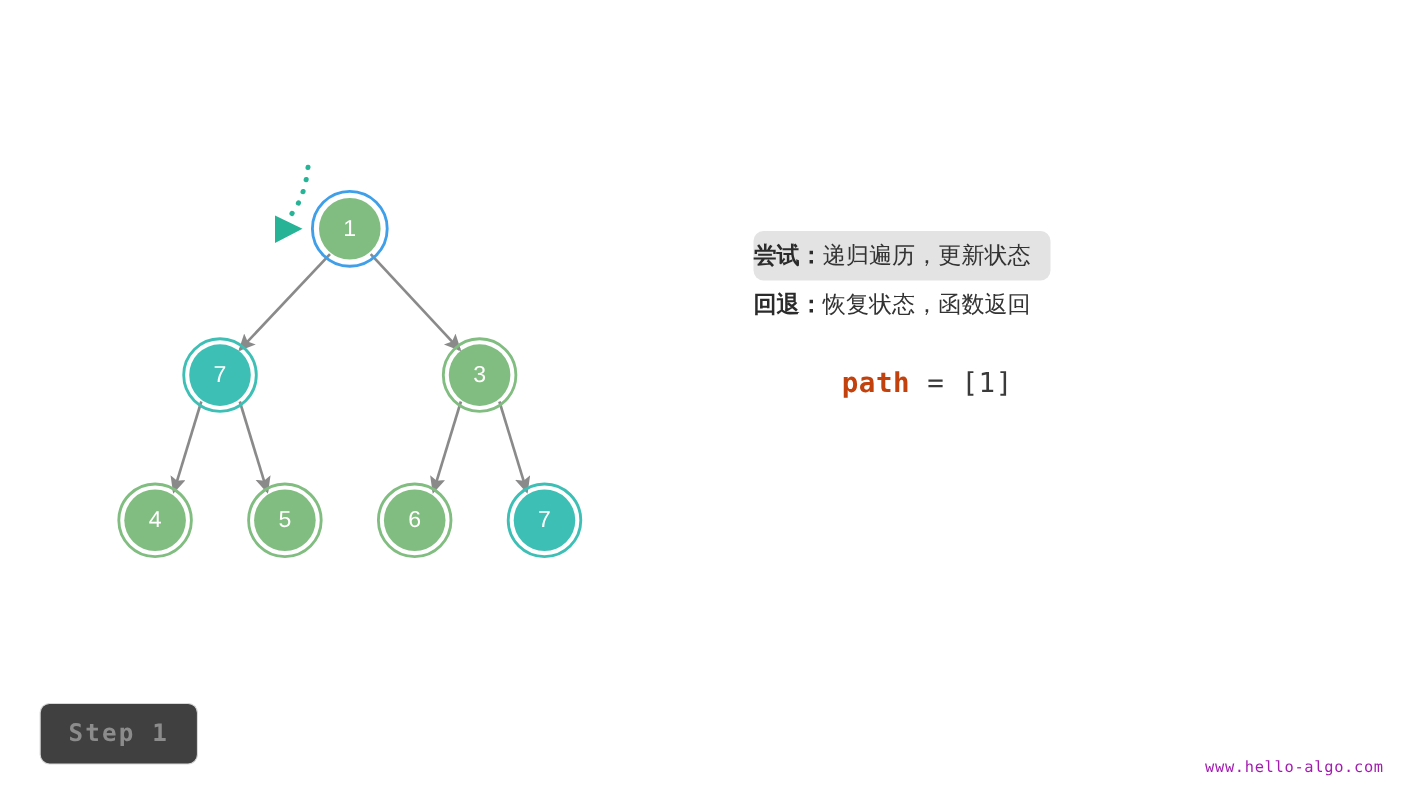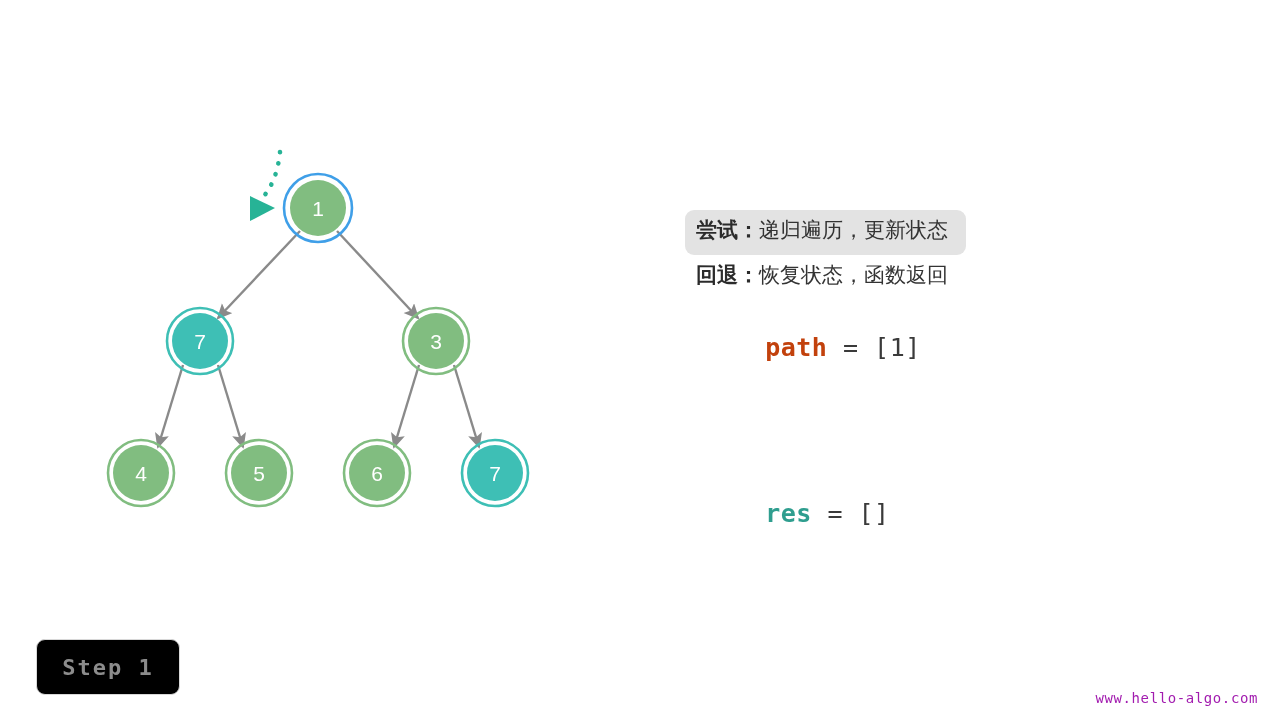--- a/index.html
+++ b/index.html
@@ -32,11 +32,11 @@
   }
 
   .legend-line {
-    font-family: Liberation Mono, monospace;
+    font-family: Liberation Serif, serif;
     font-size: 21px;
     color: #333333;
     line-height: 1.35;
-    padding: 8px 18px 9px 11px;
+    padding: 8px 18px 9px 0;
     display: inline-block;
     white-space: nowrap;
     box-sizing: border-box;

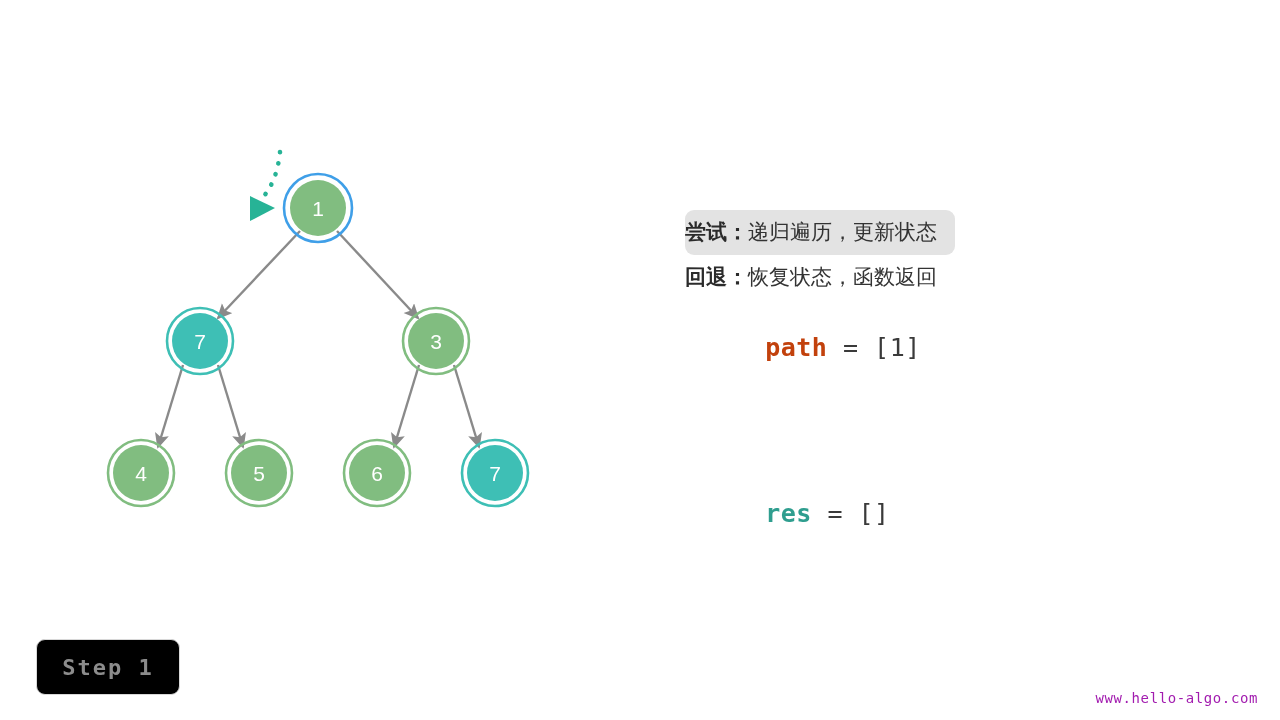--- a/index.html
+++ b/index.html
@@ -188,9 +188,6 @@
 
   <div class="spacer-row"></div>
 
-  <div class="code-row">
-    <span class="code-var" style="color:#2f9e8f">res</span><span class="code-rest"> = []</span>
-  </div>
 
 </div>
 

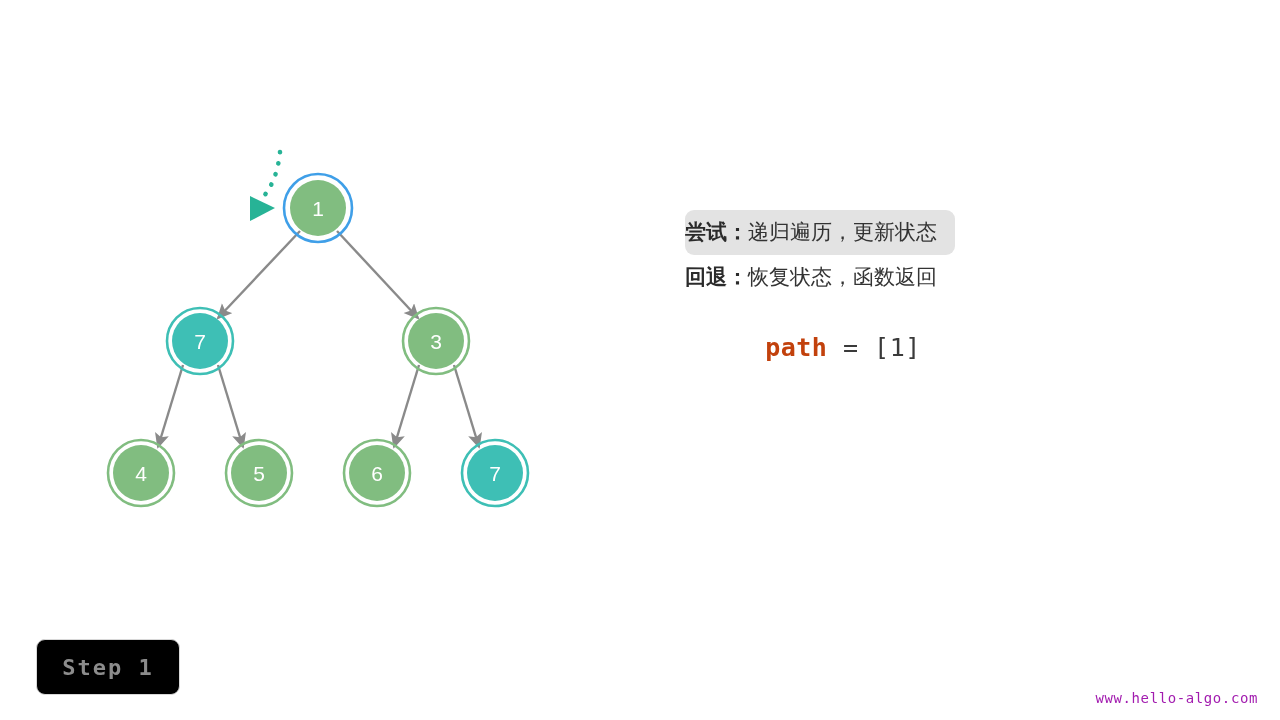--- a/index.html
+++ b/index.html
@@ -82,7 +82,7 @@
     height: 56px;
     border: 1px solid #d8d8d8;
     border-radius: 9px;
-    background: #000000;
+    background: #404040;
     display: flex;
     align-items: center;
     justify-content: center;

